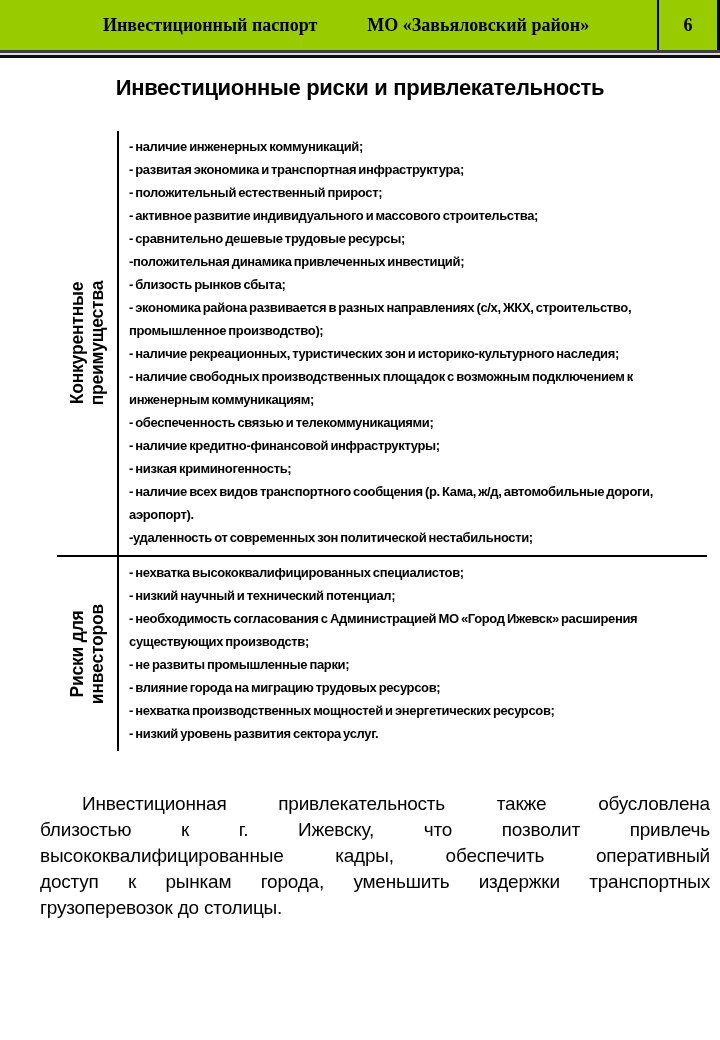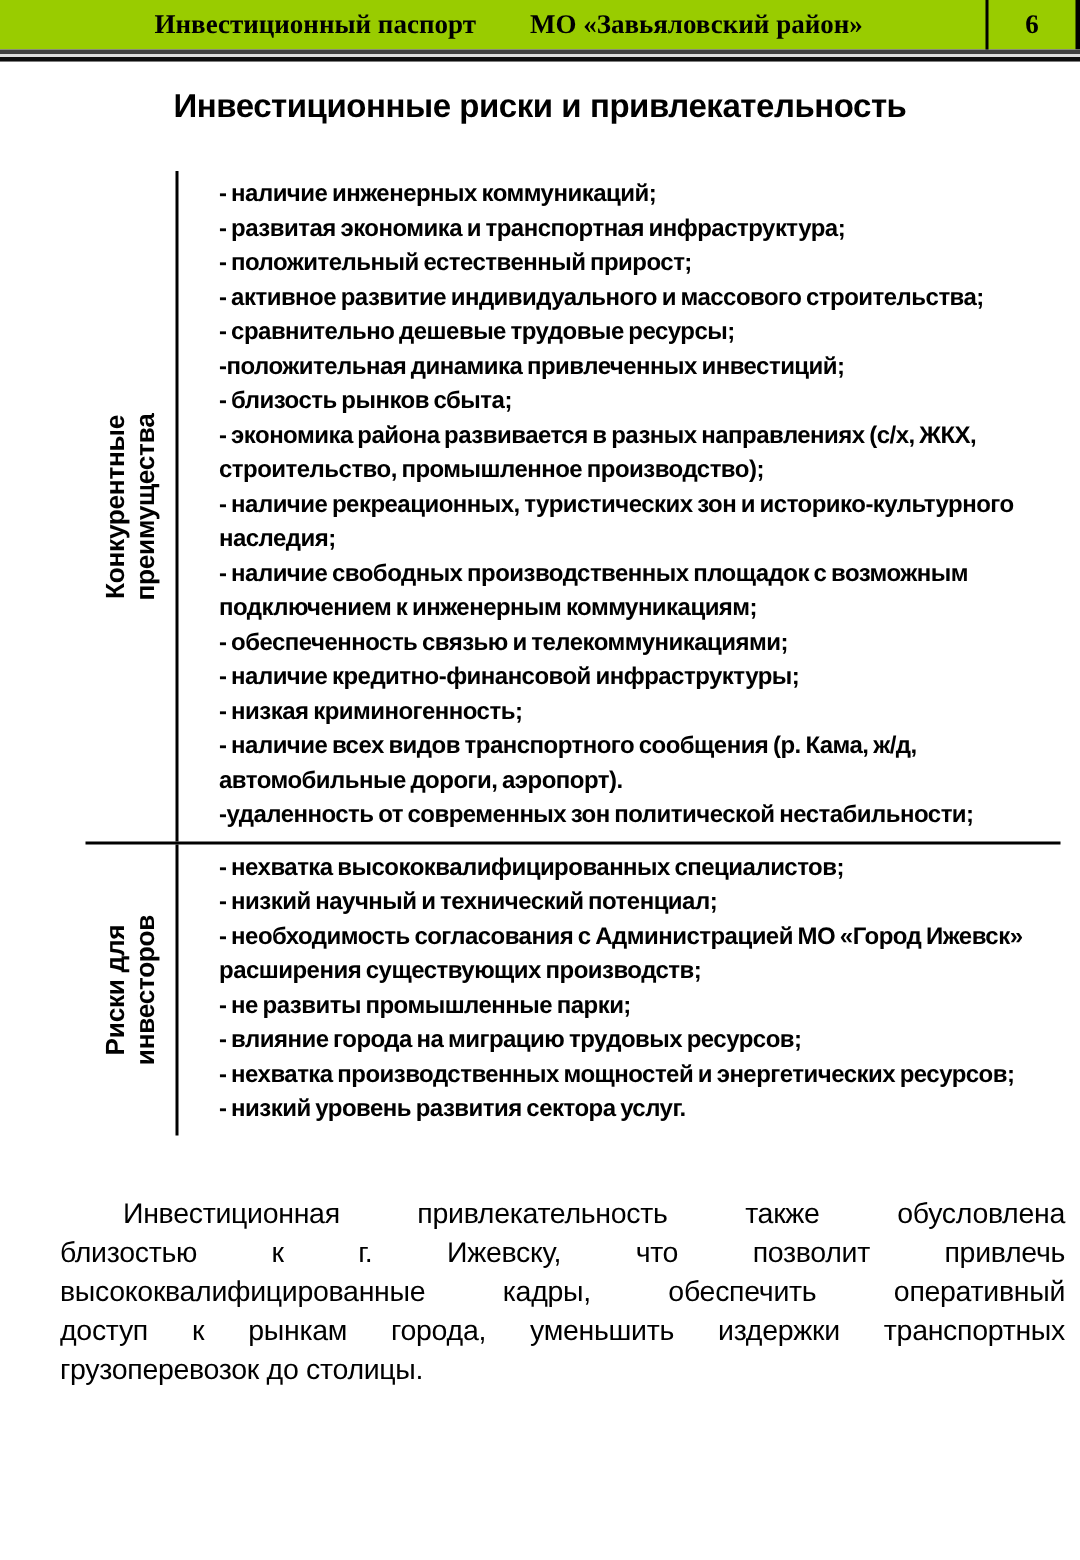--- a/index.html
+++ b/index.html
@@ -9,7 +9,7 @@
   }
   
   .header{
-    height:33px;background:#99cc00;display:flex;align-items:center;
+    height:50px;background:#99cc00;display:flex;align-items:center;
     font-family:"Liberation Serif",serif;font-weight:bold;font-size:18px;
     border-right:3px solid #000;box-sizing:border-box;
   }

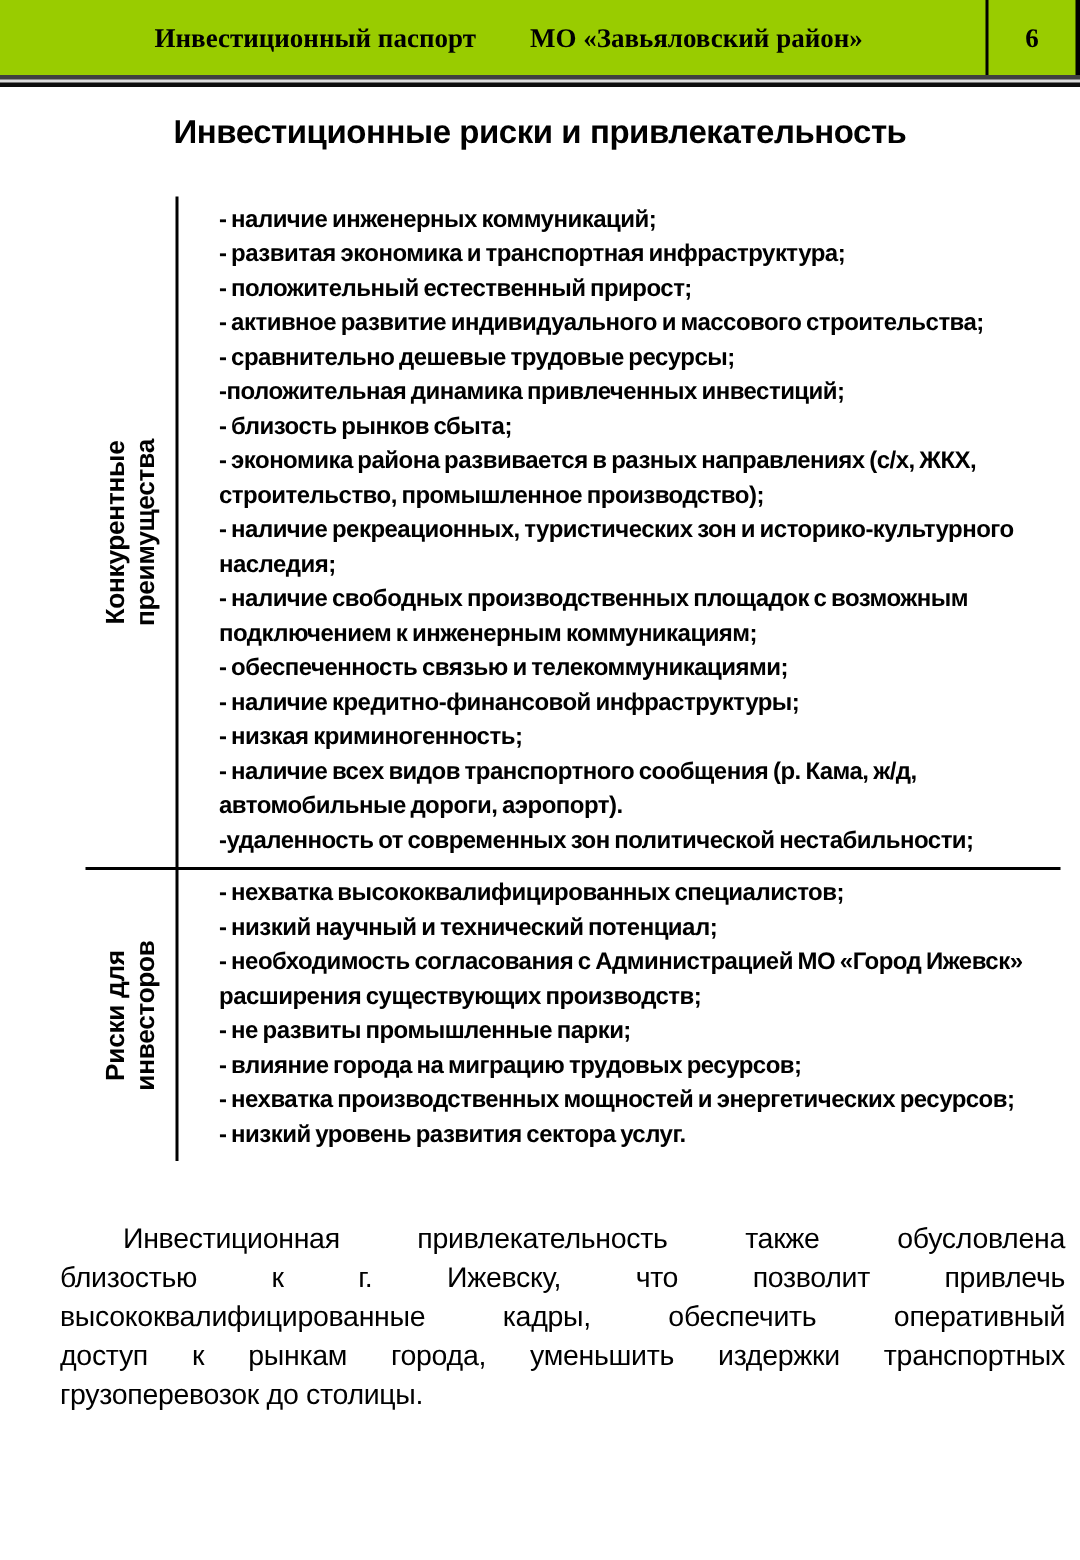--- a/index.html
+++ b/index.html
@@ -14,7 +14,7 @@
     border-right:3px solid #000;box-sizing:border-box;
   }
   .header .t1{margin-left:103px;}
-  .header .t2{margin-left:36px;}
+  .header .t2{margin-left:50px;}
   .header .spacer{flex:1;}
   .pageno{
     width:58px;align-self:stretch;border-left:2px solid #000;

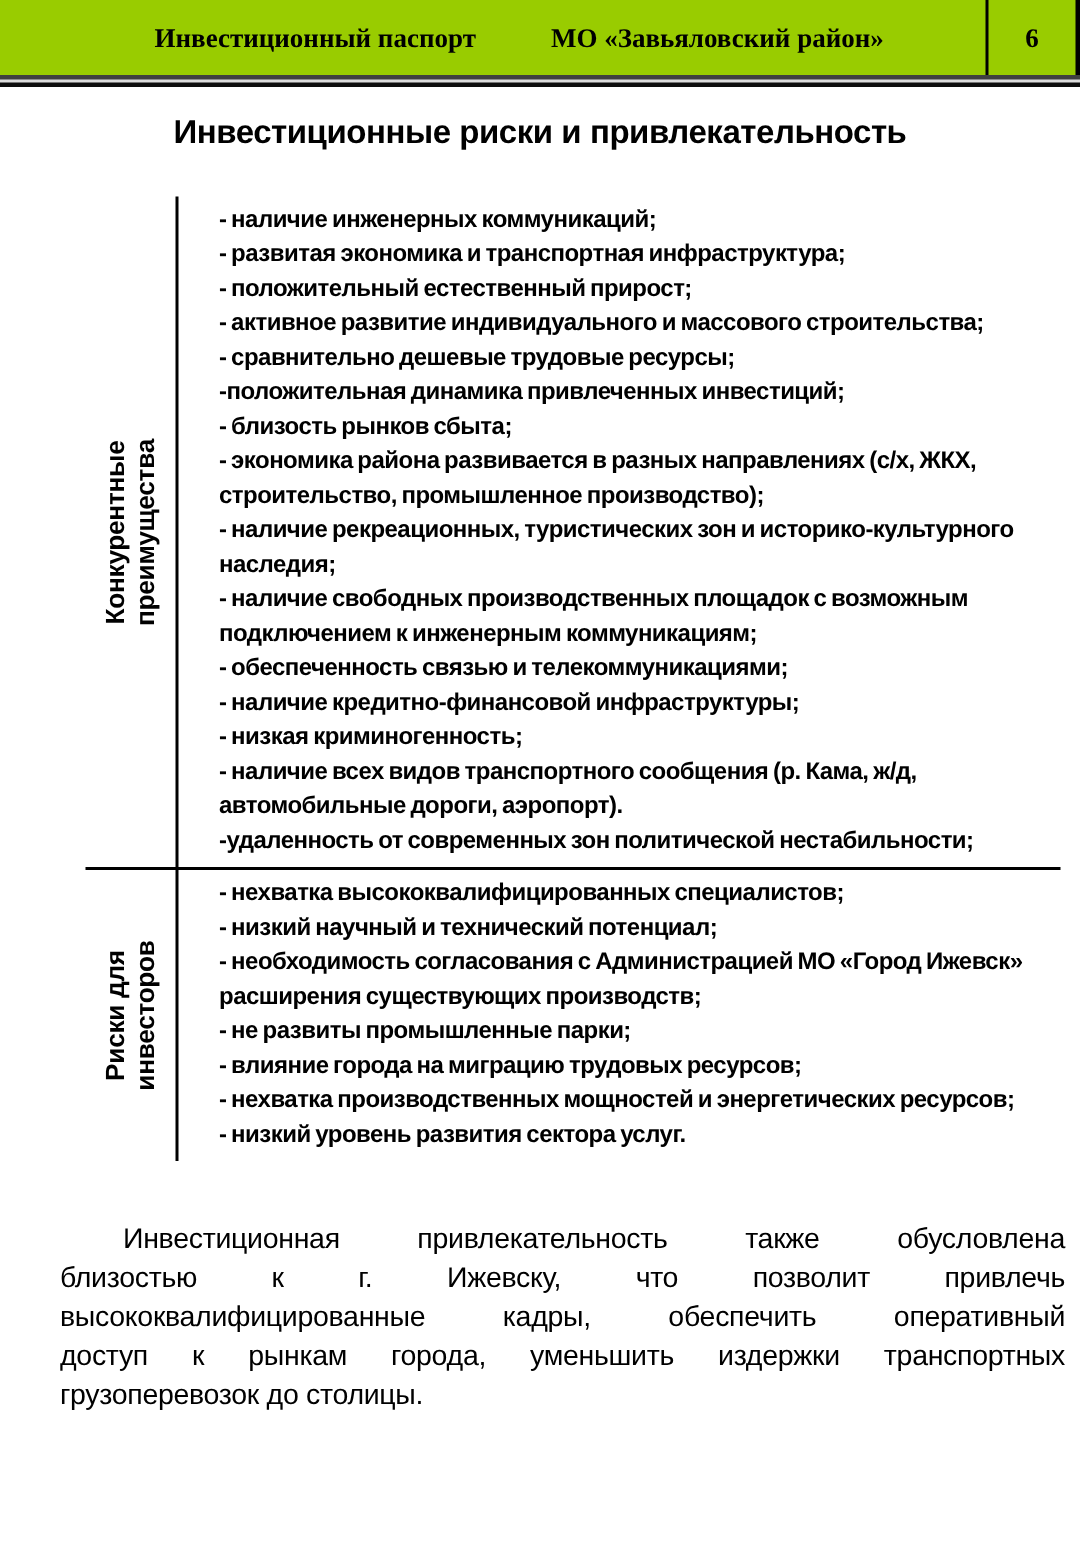--- a/index.html
+++ b/index.html
@@ -42,8 +42,8 @@
   }
   .content{
     flex:1;min-width:0;padding:4px 0 6px 10px;
-    font-weight:bold;font-size:16px;line-height:23px;
-    letter-spacing:-0.35px;word-spacing:-1px;margin-left:17px;
+    font-weight:bold;font-size:13px;line-height:23px;
+    letter-spacing:-0.35px;word-spacing:-1px;
   }
   .li{}
   .li.nowrap{white-space:nowrap;}

